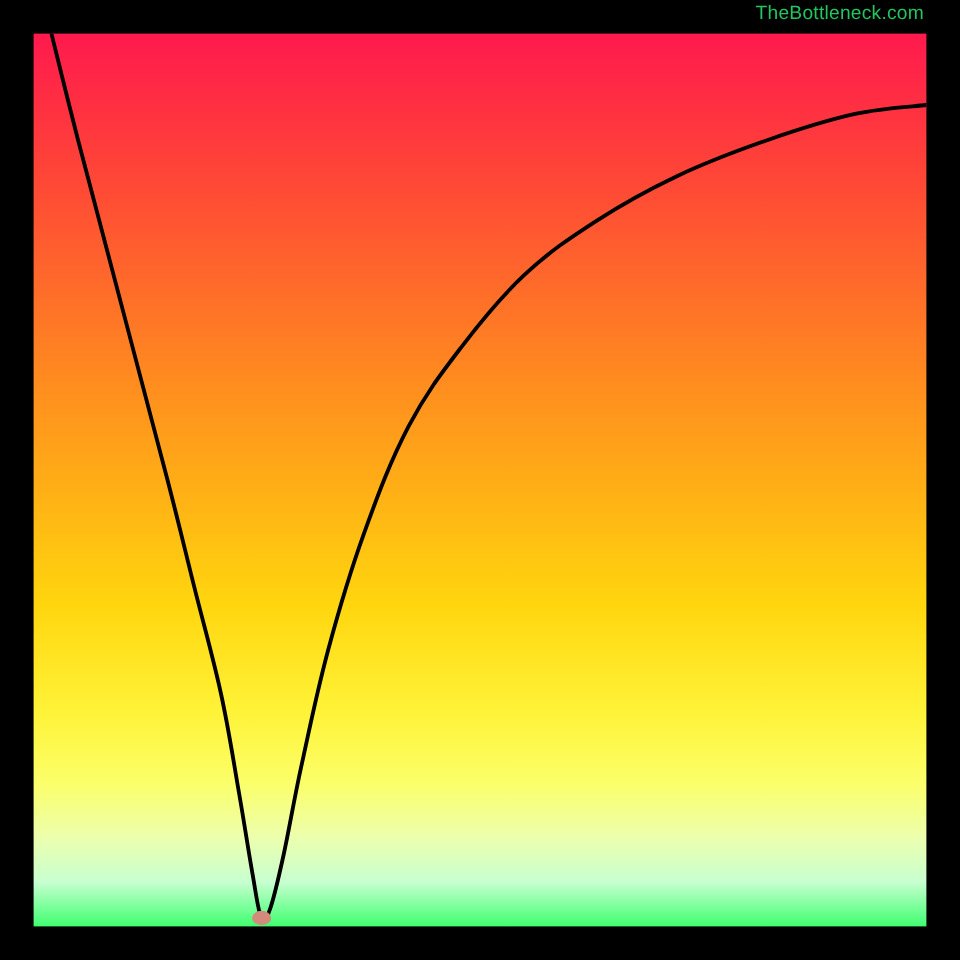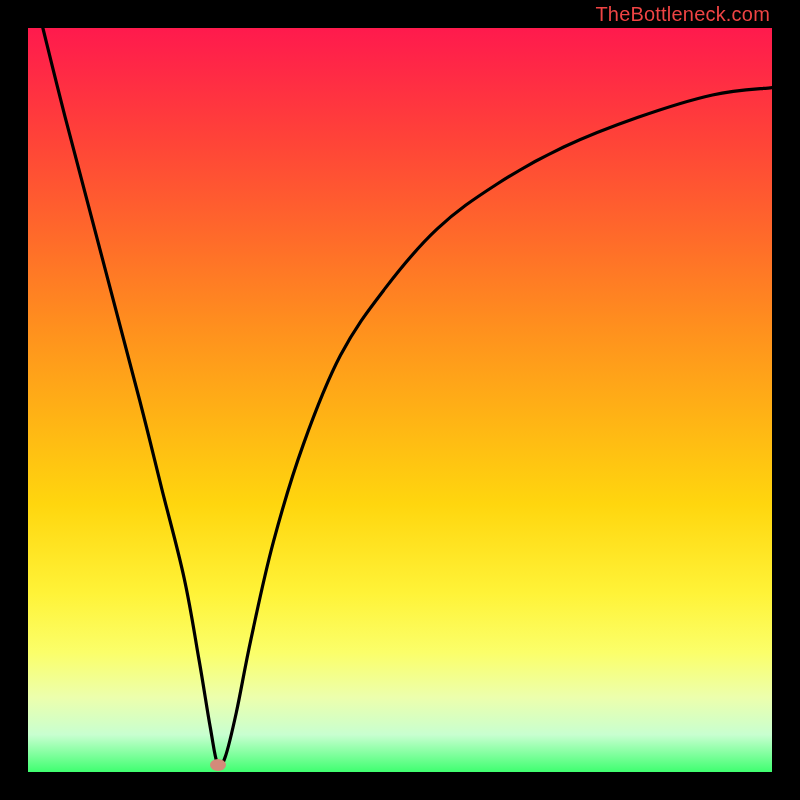--- a/index.html
+++ b/index.html
@@ -43,9 +43,9 @@
     position: absolute;
     top: 3px;
     right: 30px;
-    color: #ef4444;
+    color: #22c55e;
     font-family: Arial, Helvetica, sans-serif;
-    font-size: 20px;
+    font-size: 16px;
     letter-spacing: 0.2px;
     user-select: none;
   }

